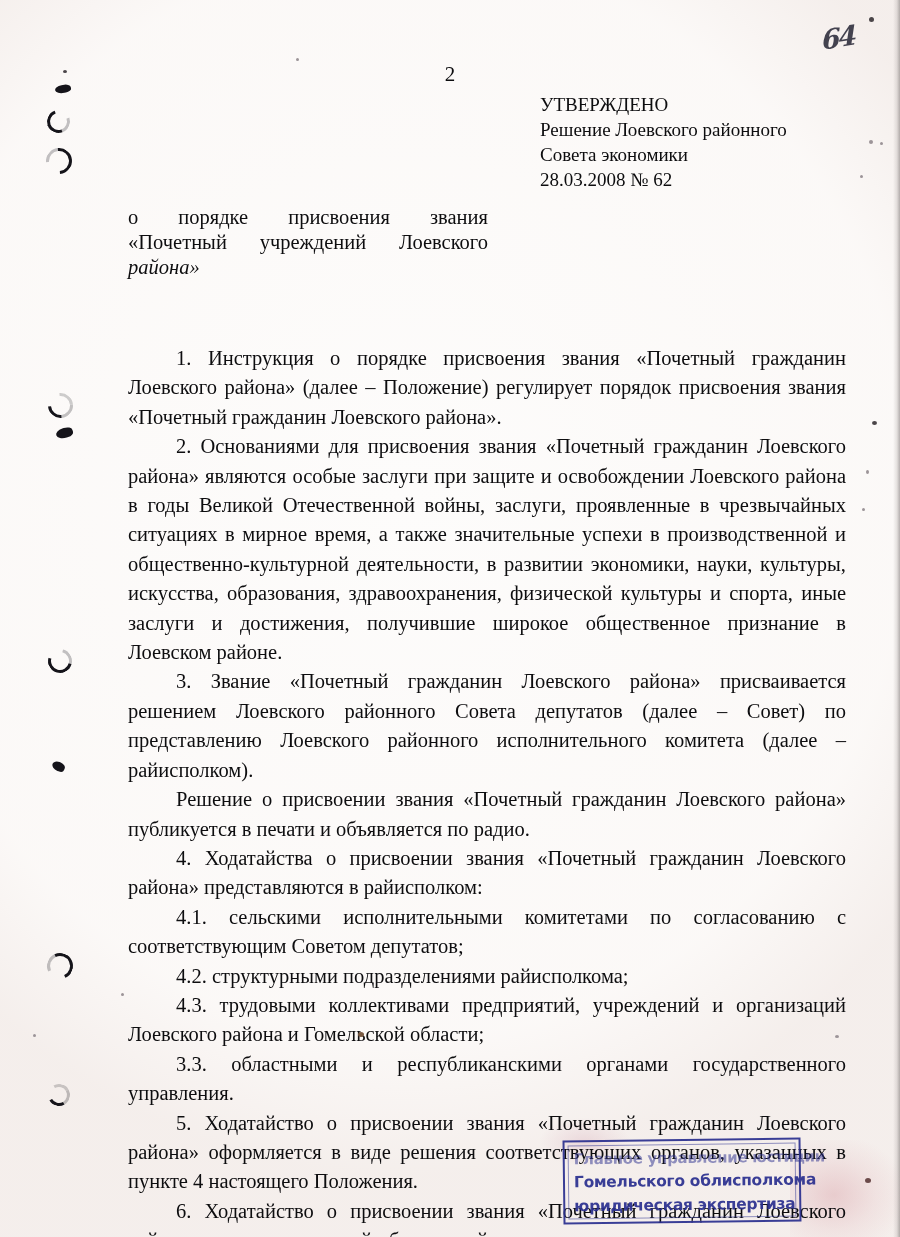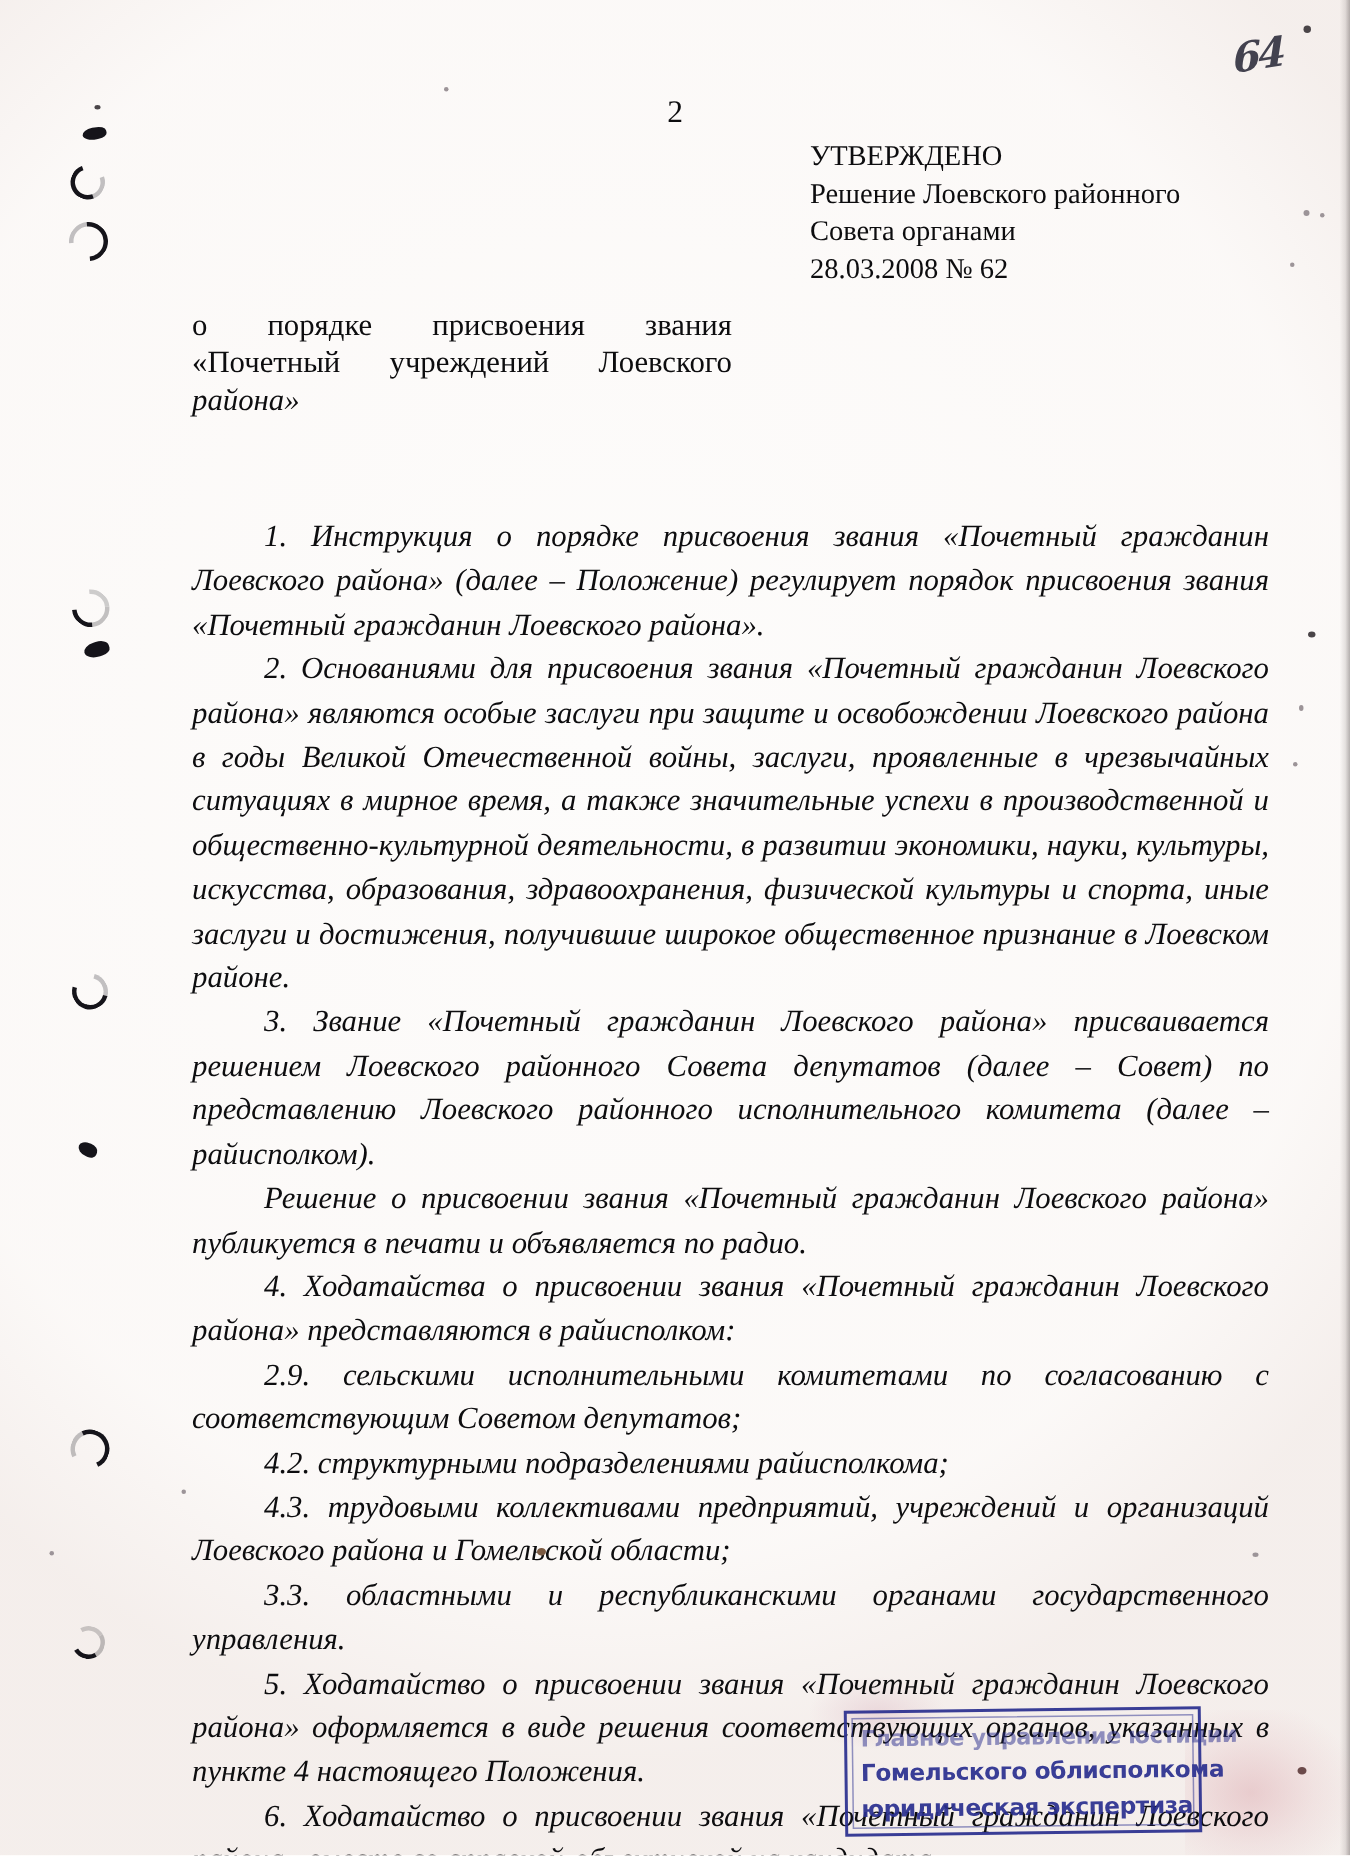--- a/index.html
+++ b/index.html
@@ -222,7 +222,7 @@
   <div class="approval">
     <div>УТВЕРЖДЕНО</div>
     <div>Решение Лоевского районного</div>
-    <div>Совета органами</div>
+    <div>Совета экономики</div>
     <div>28.03.2008 № 62</div>
   </div>
 

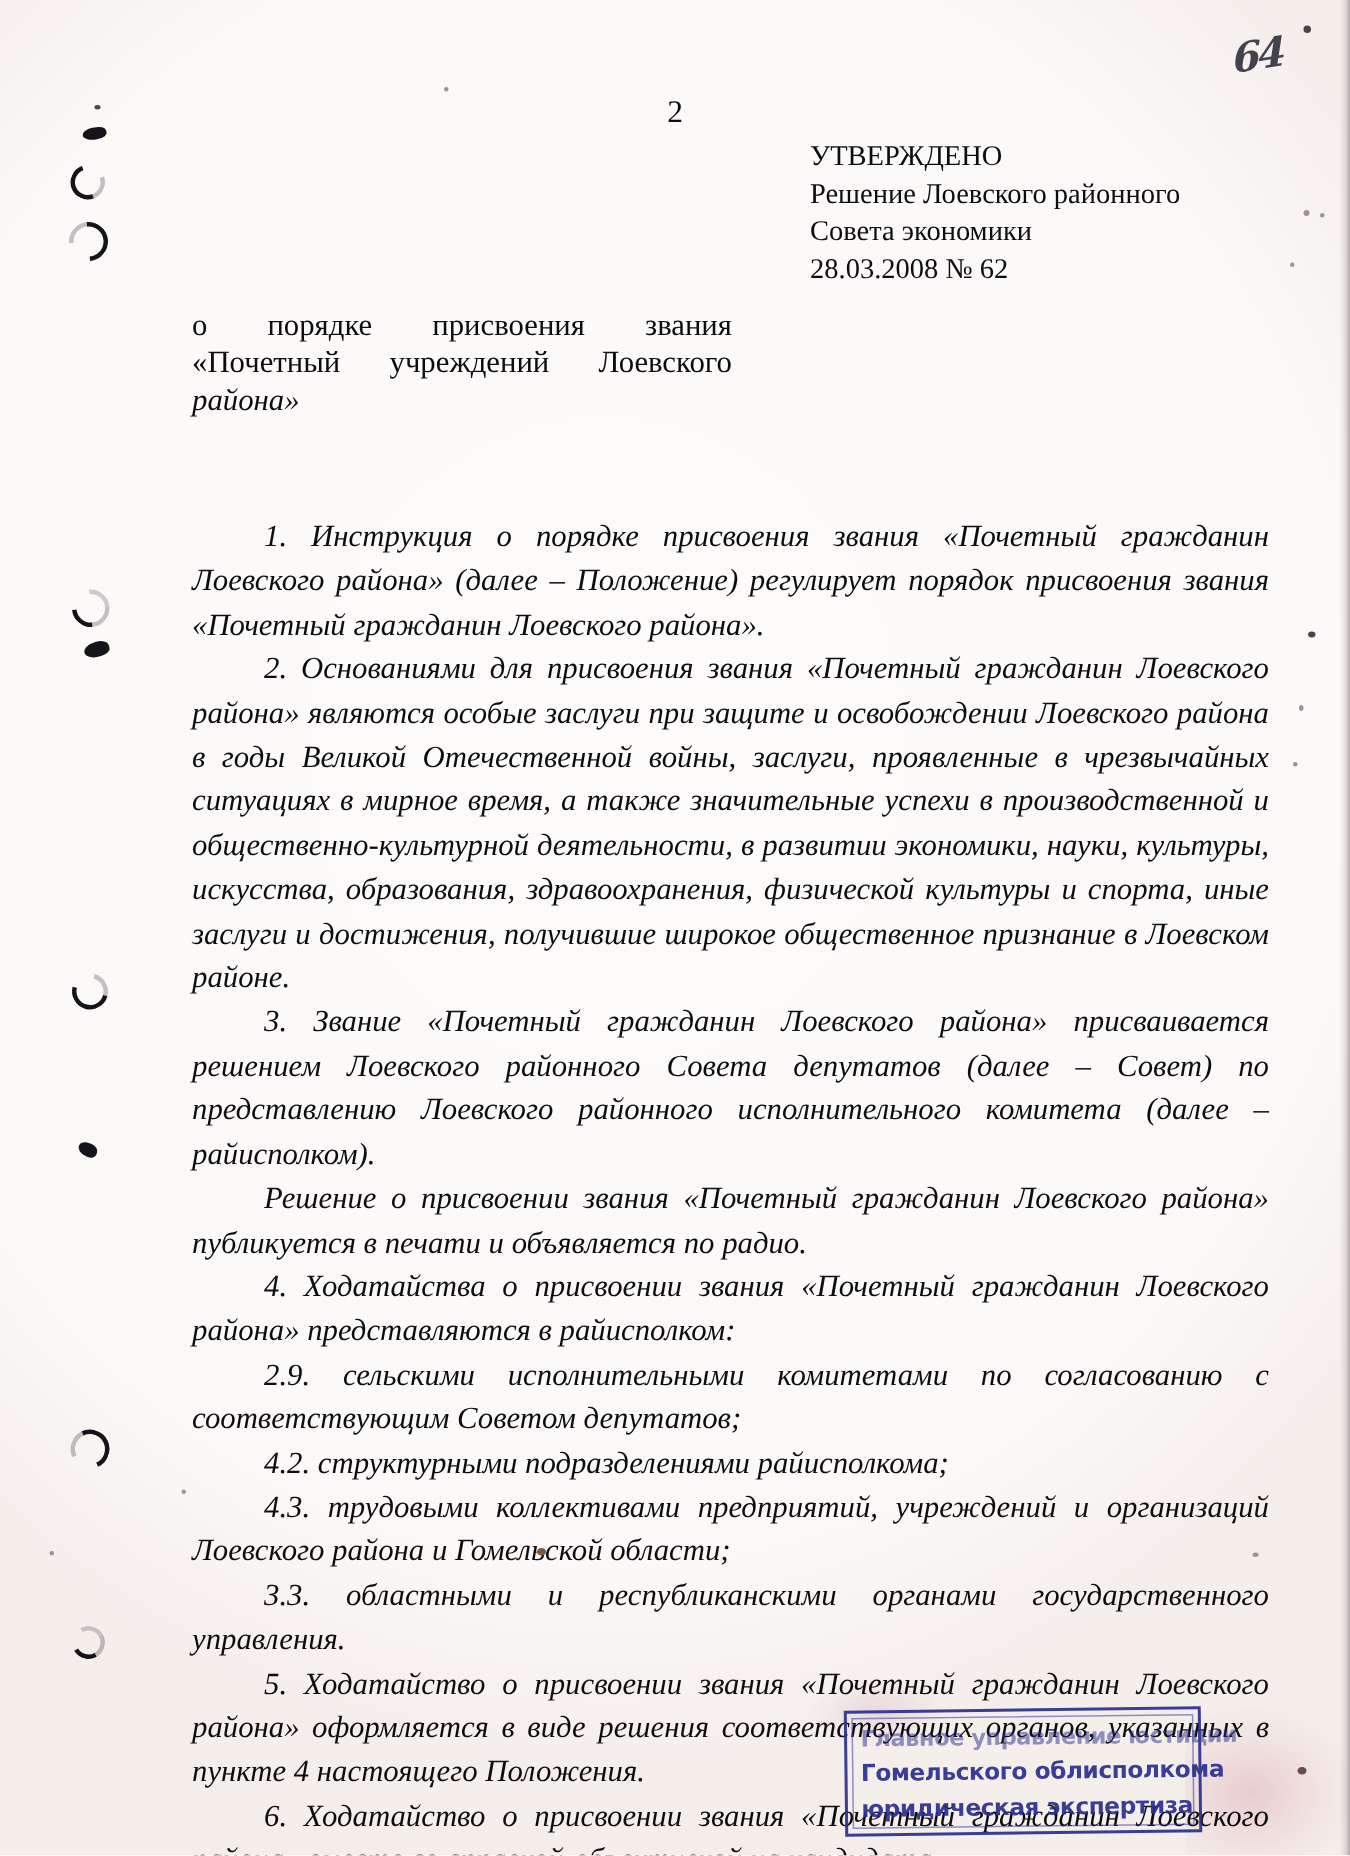--- a/index.html
+++ b/index.html
@@ -134,7 +134,6 @@
     text-align: justify;
     text-indent: 48px;
     hyphens: none;
-    font-style: italic;
   }
   .para.no-justify {
     text-align: left;

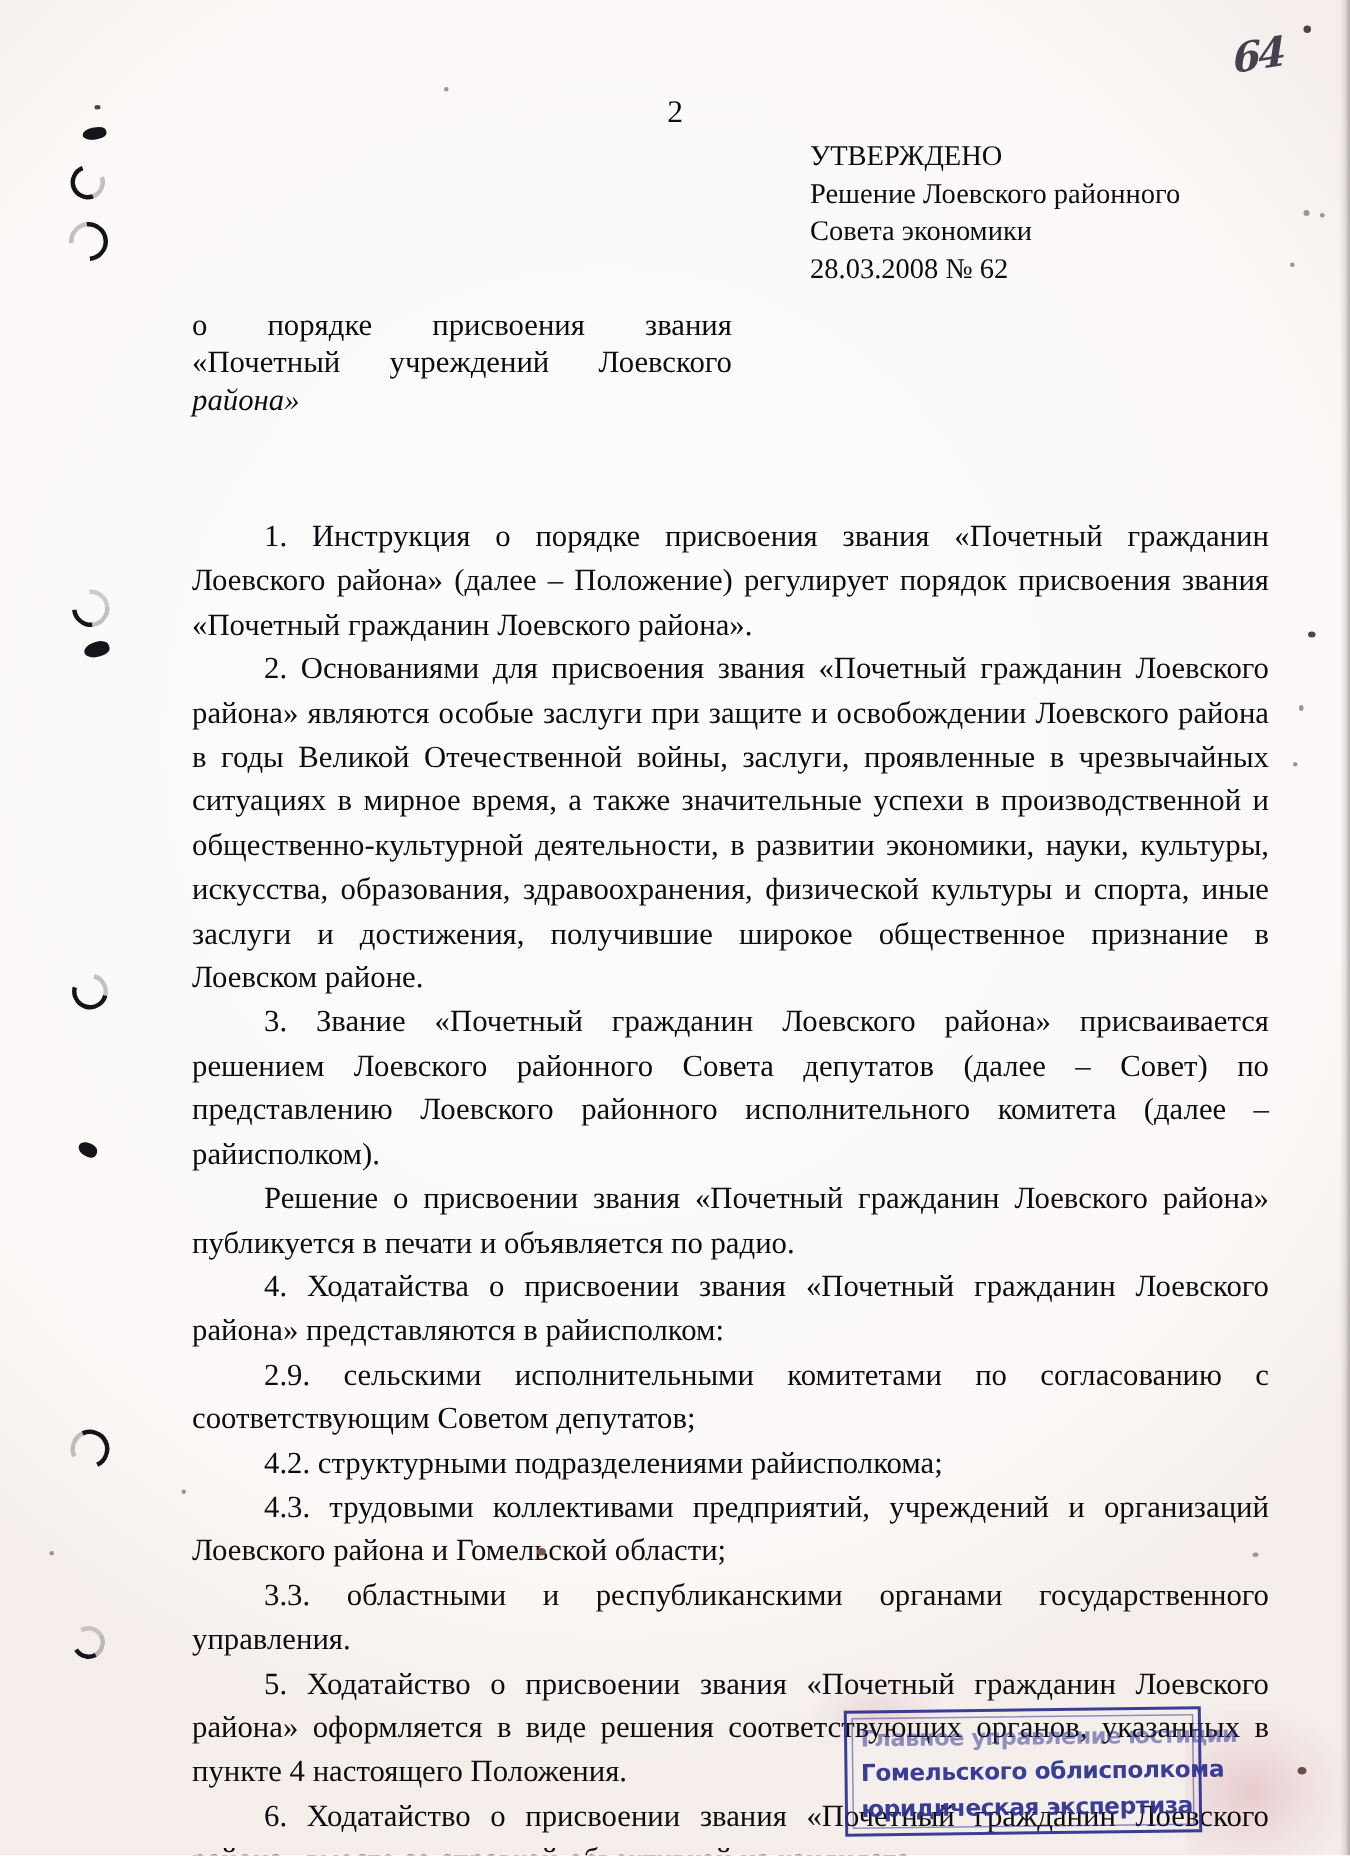--- a/index.html
+++ b/index.html
@@ -246,7 +246,7 @@
     <p class="para">3. Звание  «Почетный гражданин Лоевского района» присваивается решением Лоевского районного Совета депутатов (далее – Совет) по представлению Лоевского районного исполнительного комитета (далее – райисполком).</p>
     <p class="para">Решение о присвоении звания «Почетный гражданин Лоевского района» публикуется в печати и объявляется по радио.</p>
     <p class="para">4. Ходатайства о присвоении звания «Почетный гражданин Лоевского района» представляются в райисполком:</p>
-    <p class="para">2.9. сельскими исполнительными комитетами по согласованию с соответствующим Советом депутатов;</p>
+    <p class="para">4.1. сельскими исполнительными комитетами по согласованию с соответствующим Советом депутатов;</p>
     <p class="para no-justify">4.2.  структурными подразделениями райисполкома;</p>
     <p class="para">4.3.  трудовыми коллективами предприятий,  учреждений и организаций Лоевского района и Гомельской области;</p>
     <p class="para">3.3. областными и республиканскими органами государственного управления.</p>

